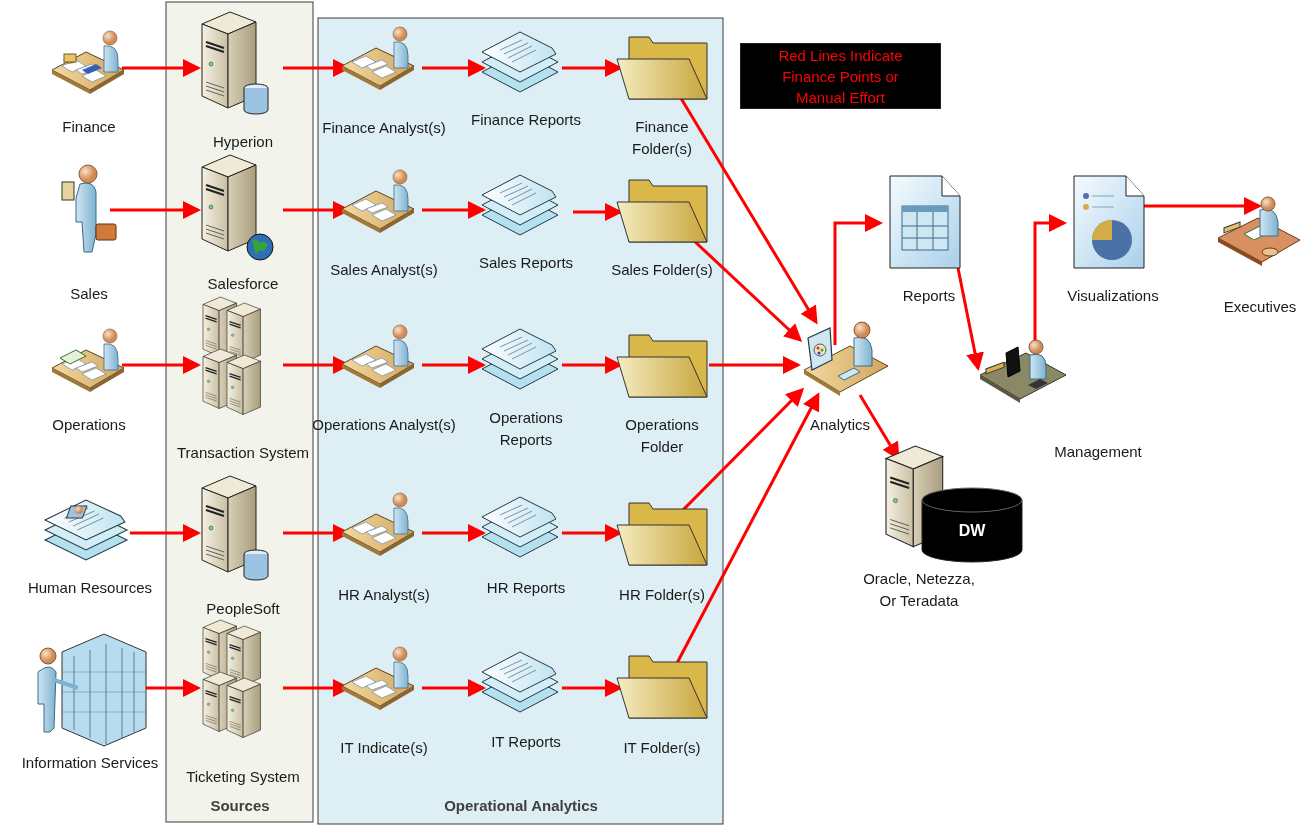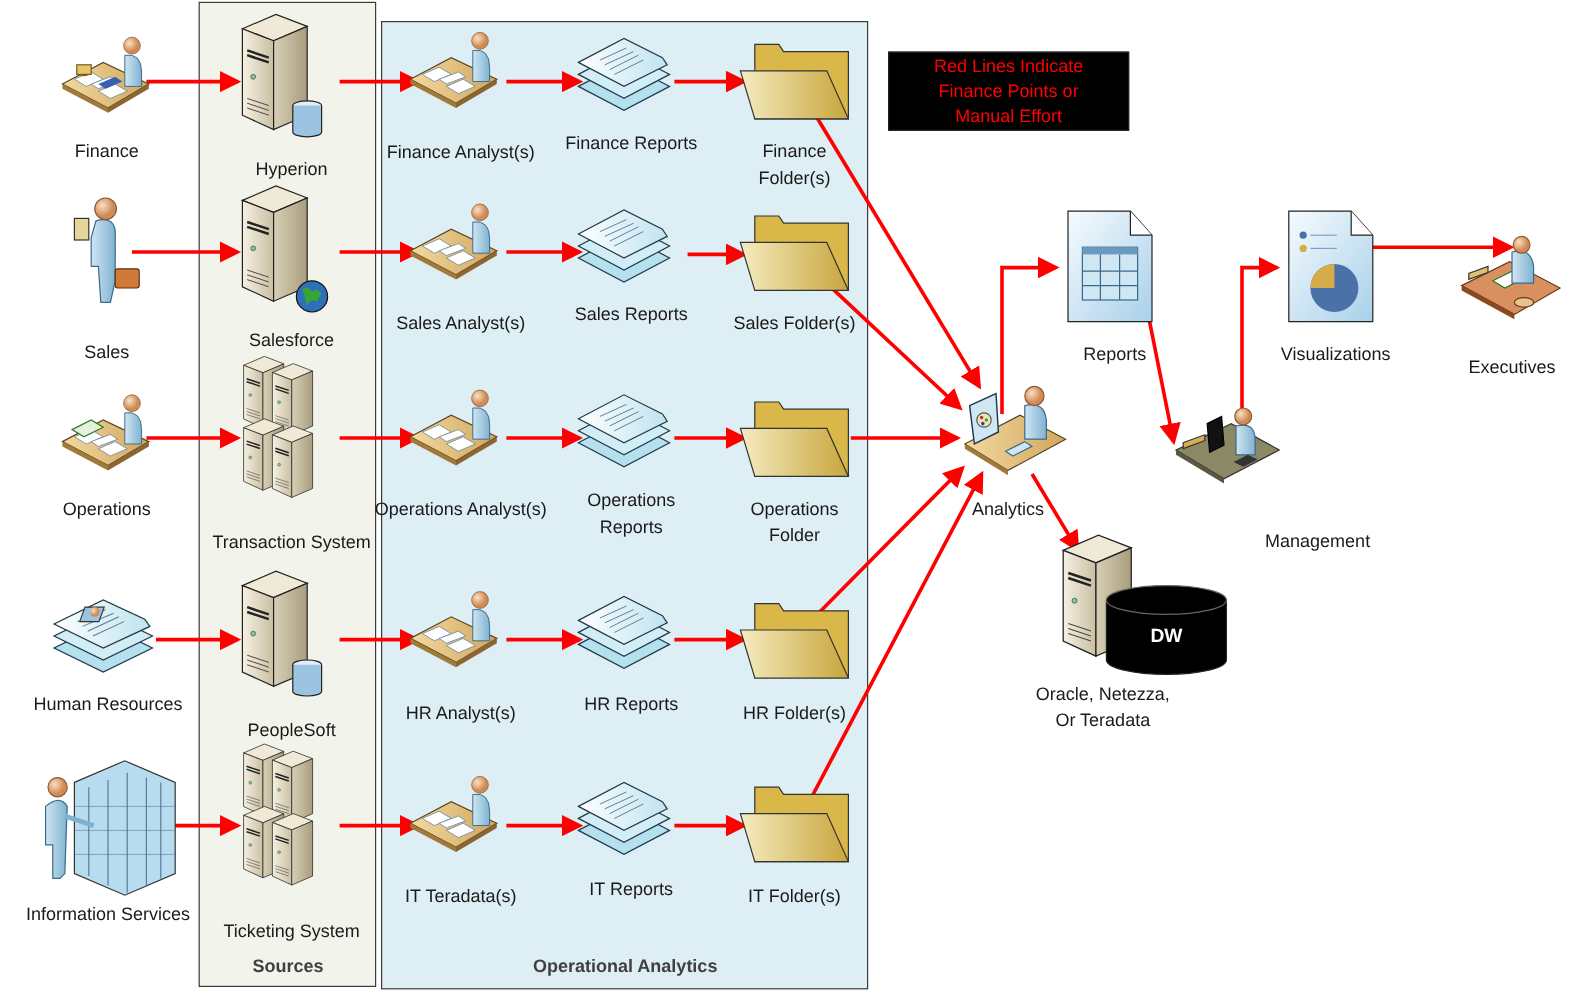--- a/index.html
+++ b/index.html
@@ -322,7 +322,7 @@
 <div class="lbl" style="left:384px; top:259px;">Sales Analyst(s)</div>
 <div class="lbl" style="left:384px; top:414px;">Operations Analyst(s)</div>
 <div class="lbl" style="left:384px; top:584px;">HR Analyst(s)</div>
-<div class="lbl" style="left:384px; top:737px;">IT Teradata(s)</div>
+<div class="lbl" style="left:384px; top:737px;">IT Indicate(s)</div>
 
 <div class="lbl" style="left:526px; top:109px;">Finance Reports</div>
 <div class="lbl" style="left:526px; top:252px;">Sales Reports</div>

